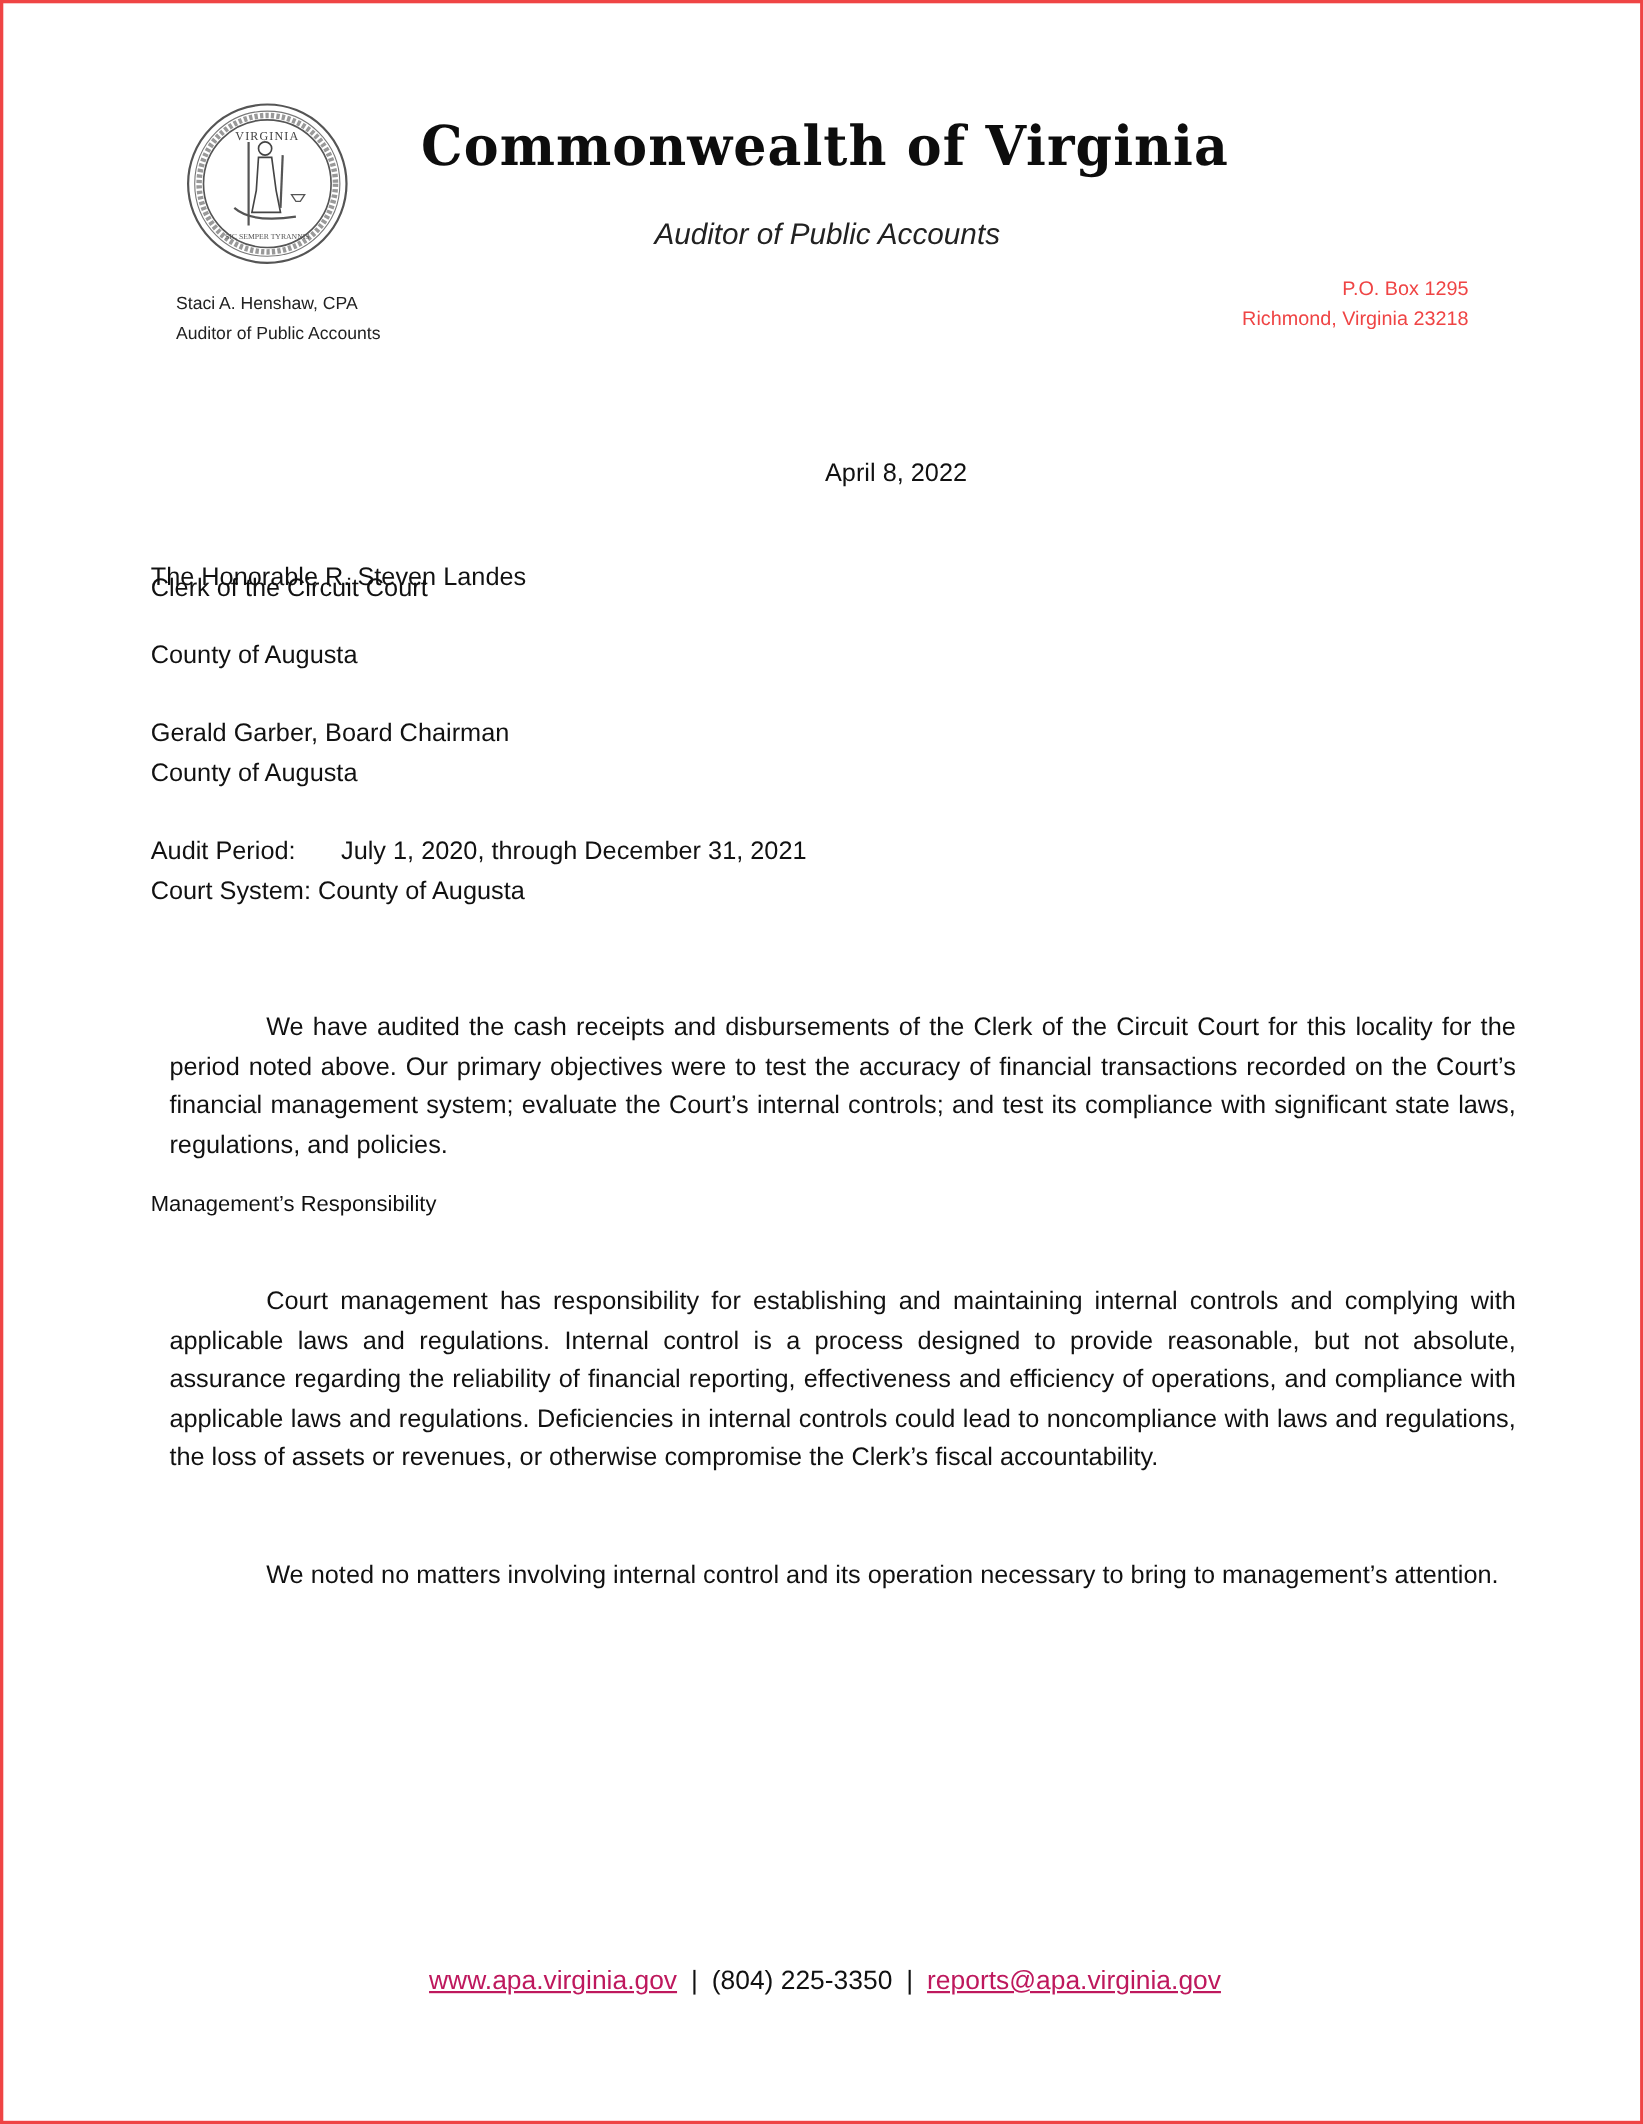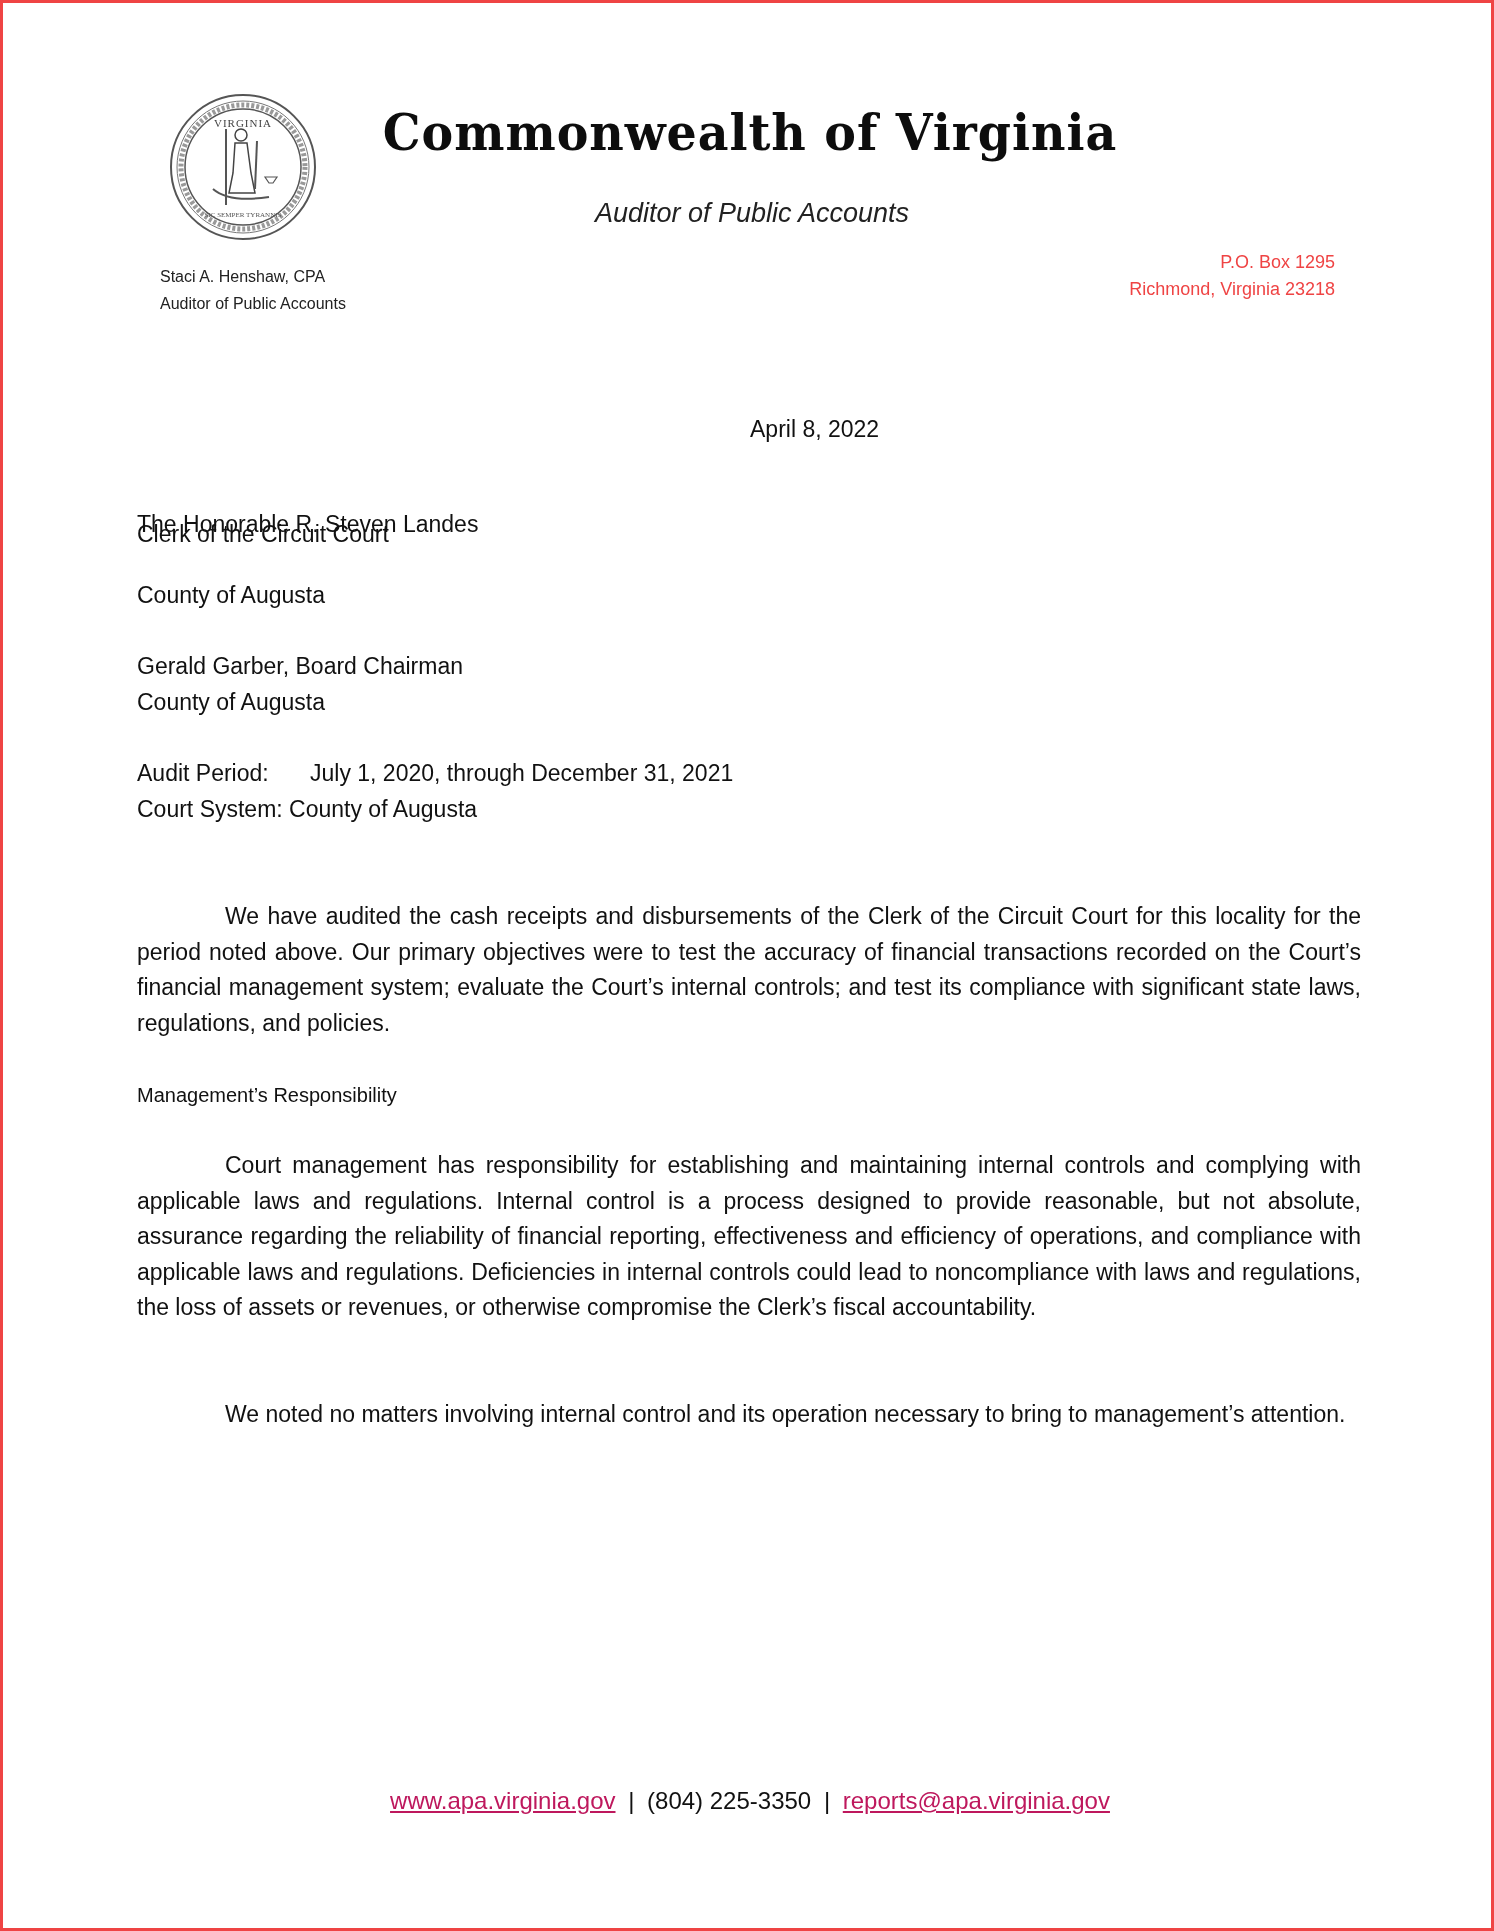--- a/index.html
+++ b/index.html
@@ -27,7 +27,7 @@
   .date { position: absolute; left: 747px; top: 400px; font-size: 23px; line-height: 30px; margin-top: 11px; }
   .para {
     position: absolute; left: 134px; width: 1224px; font-size: 23px;
-    line-height: 35.6px; text-align: justify; margin: 0;
+    line-height: 35.6px; text-align: justify; margin: 17px;
   }
   .para .indent { display: inline-block; width: 88px; }
   .heading {

